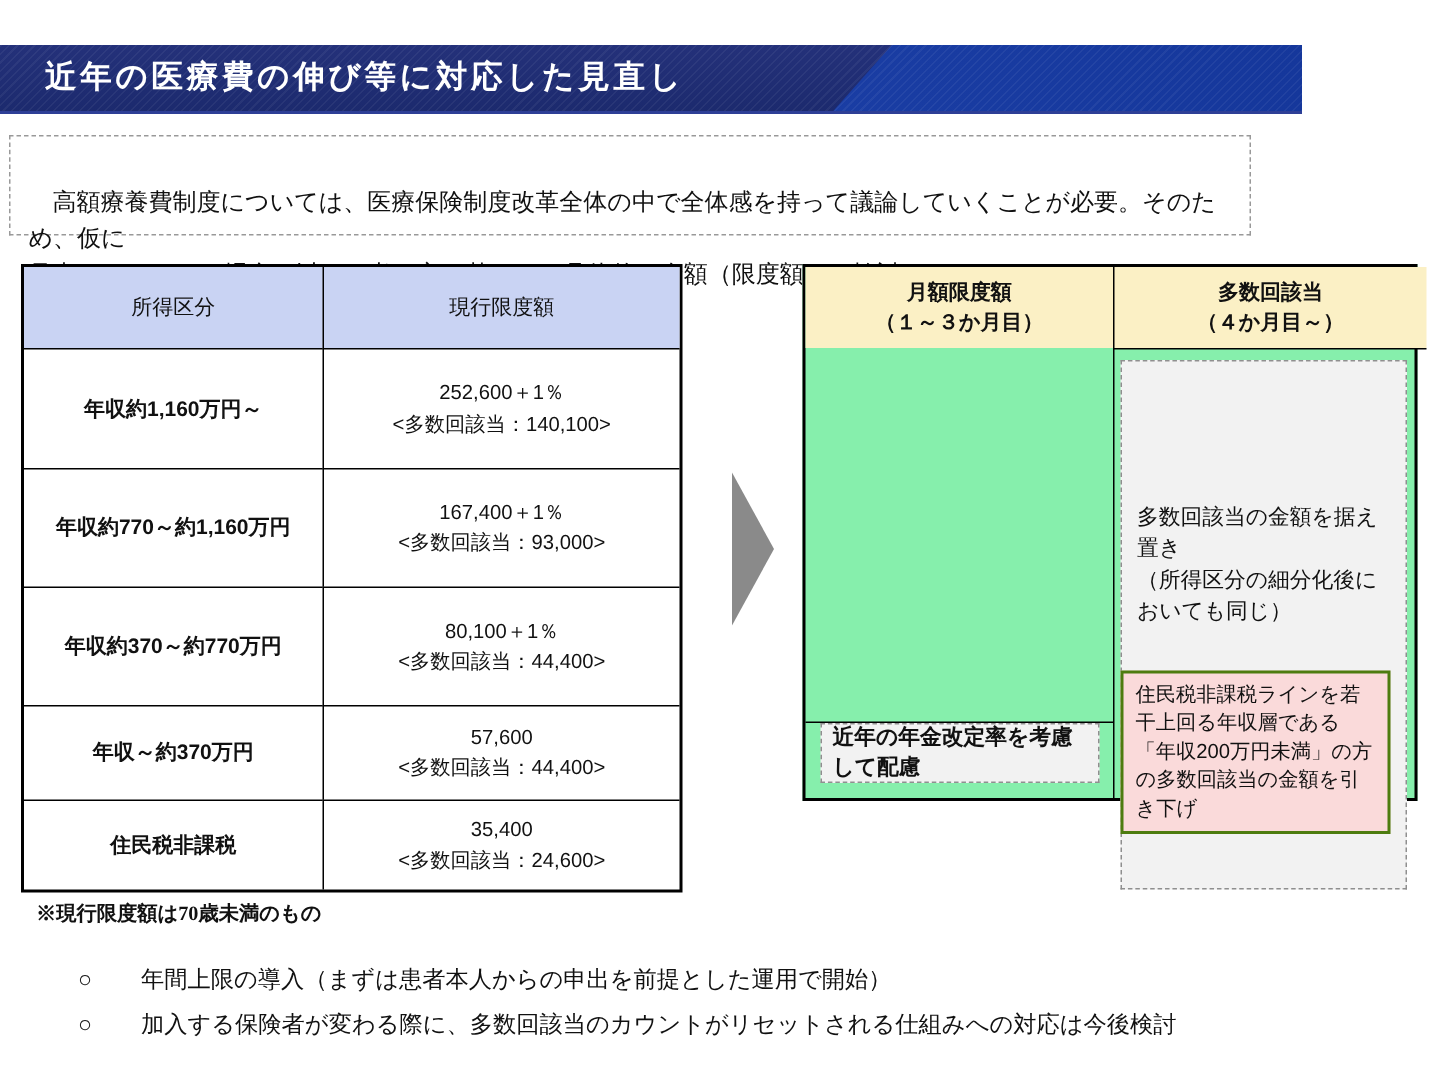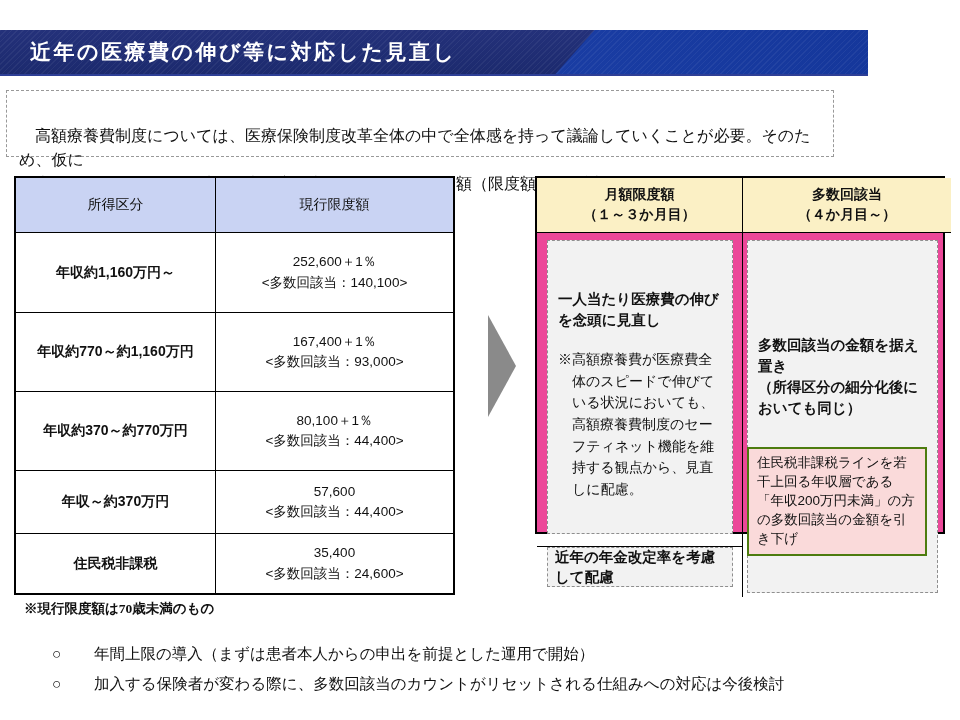--- a/index.html
+++ b/index.html
@@ -62,7 +62,7 @@
   .prop-table {
     position:absolute; left:535px; top:176px; width:410px; height:358px; box-sizing:border-box;
     display:grid; grid-template-columns:205px 1fr; grid-template-rows:54px 1fr 51px;
-    border:2px solid #000; background:#ec4899;
+    border:2px solid #000; background:#86efac;
   }
   .th-yellow { background:#fbf0c5; font-weight:bold; font-size:14px; line-height:1.4; }
   .cellA { grid-column:1; grid-row:2; }

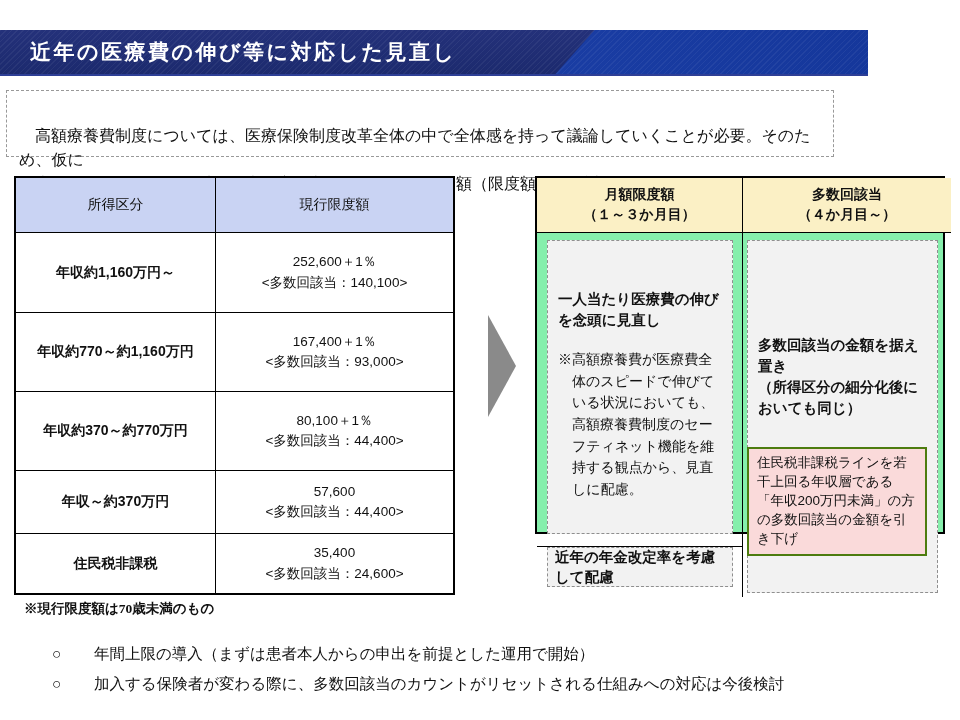--- a/index.html
+++ b/index.html
@@ -153,12 +153,6 @@
     <div class="cell th-yellow pre bl">多数回該当
 （４か月目～）</div>
 
-    <div class="cellA bt">
-      <div class="dash-box boxA">
-        <div class="mainA">一人当たり医療費の伸びを念頭に見直し</div>
-        <div class="noteA">※高額療養費が医療費全体のスピードで伸びている状況においても、高額療養費制度のセーフティネット機能を維持する観点から、見直しに配慮。</div>
-      </div>
-    </div>
 
     <div class="cellR bt bl">
       <div class="dash-box boxR">

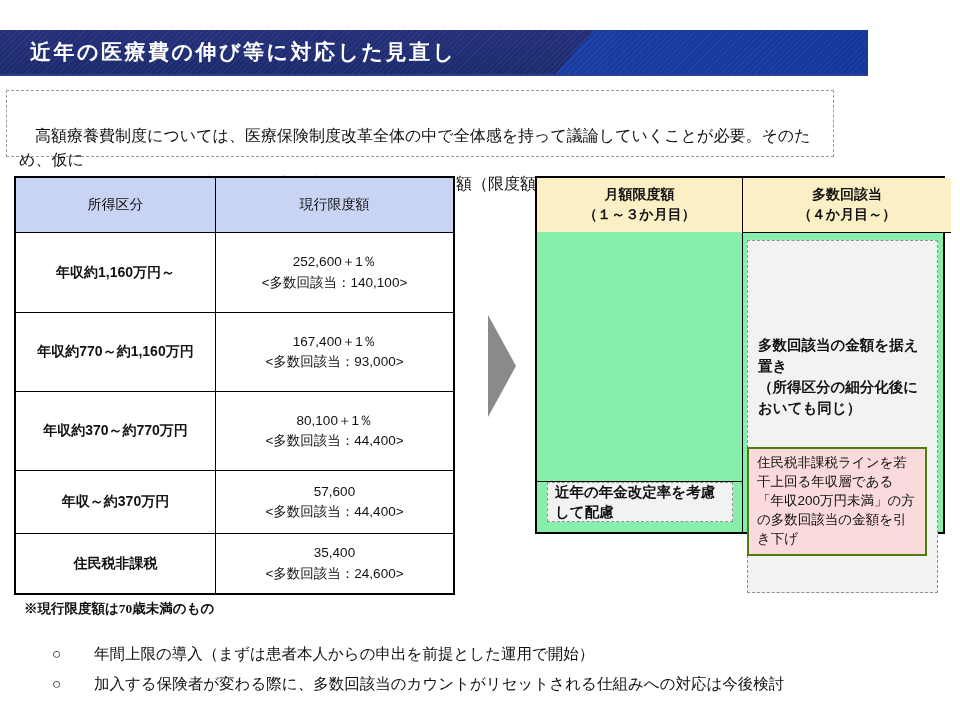--- a/index.html
+++ b/index.html
@@ -80,7 +80,7 @@
     font-size:14px; line-height:1.55; padding-left:1em; text-indent:-1em;
   }
   .mainB { font-weight:bold; font-size:14.5px; line-height:1.4; }
-  .mainR { margin-top:86px; font-weight:bold; font-size:14.5px; line-height:1.45; }
+  .mainR { margin-top:86px; font-weight:normal; font-size:14.5px; line-height:1.45; }
   .red-box {
     margin-top:28px; margin-left:-11px; width:180px; box-sizing:border-box;
     background:#fadada; border:2px solid #4d7c0f; padding:5px 8px;

